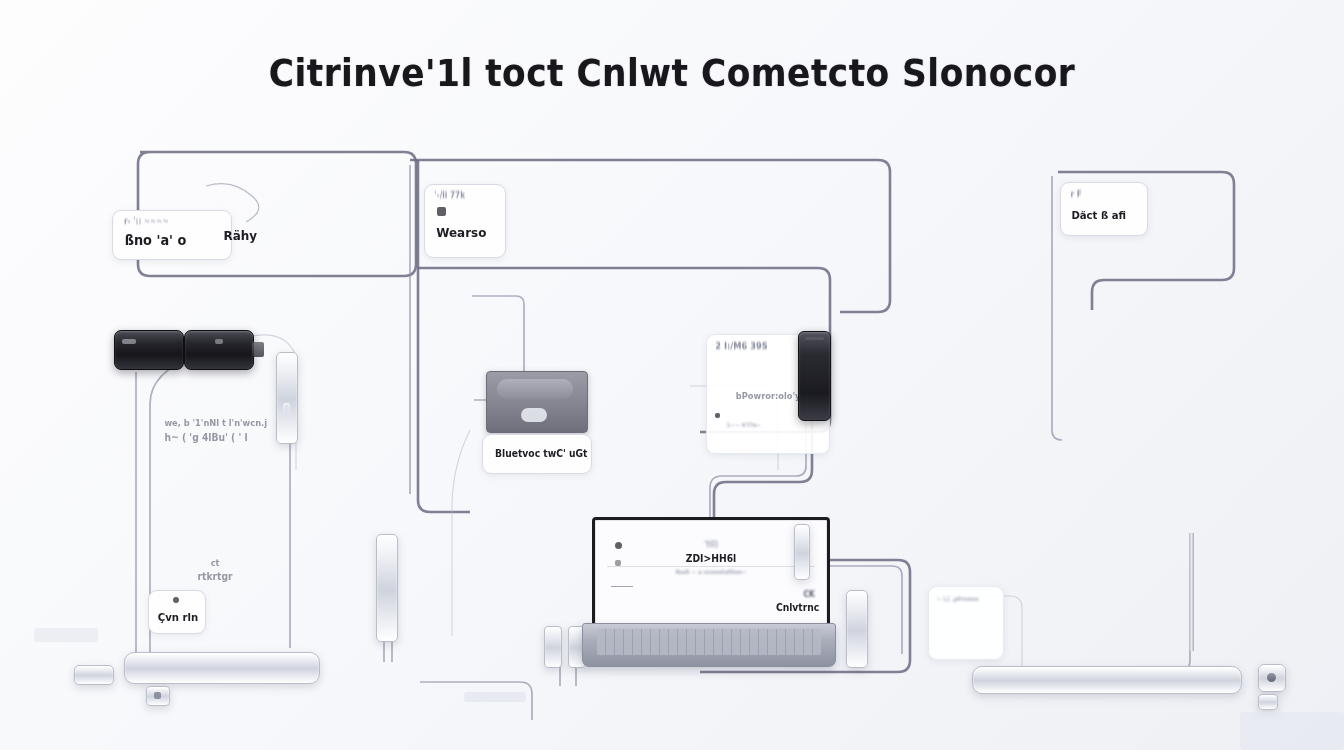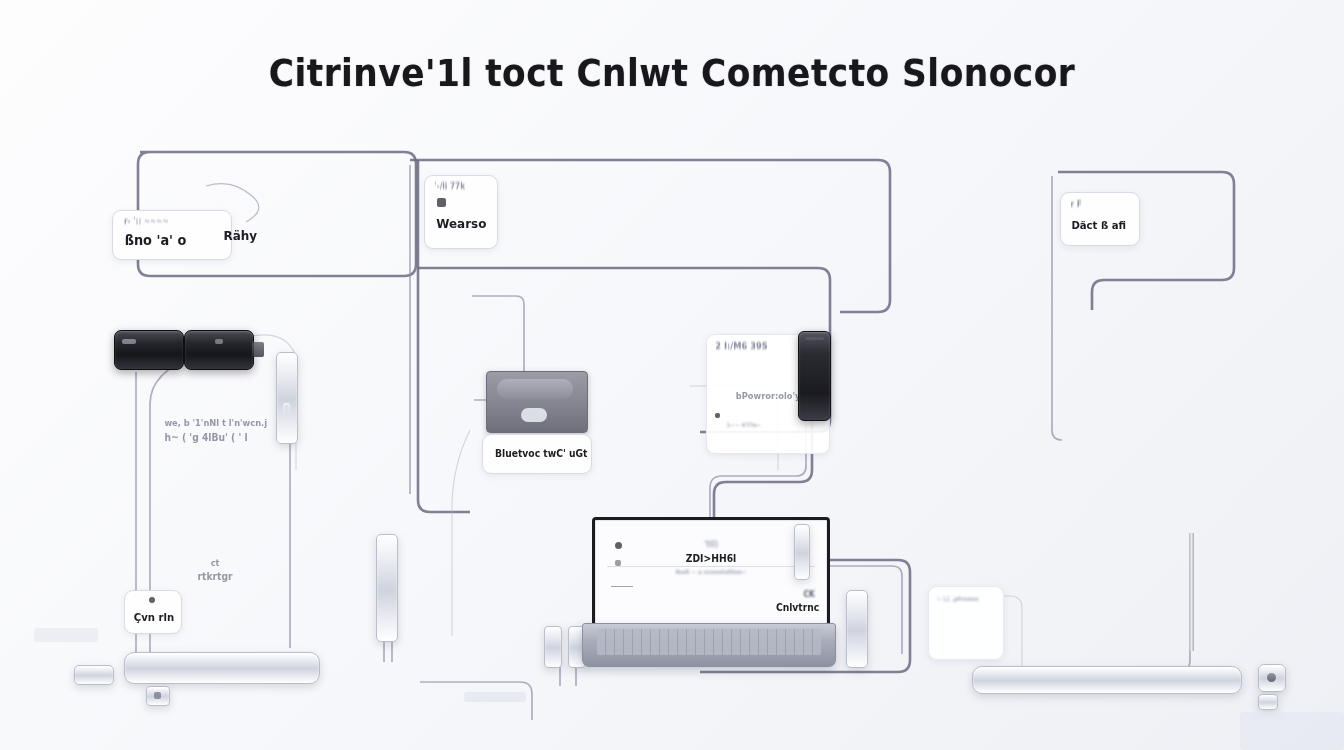--- a/index.html
+++ b/index.html
@@ -178,7 +178,7 @@
   </div>
   <div class="pseudo" style="position:absolute;left:222px;top:228px;font-size:13px;">Rähy</div>
 
-  <div class="card" style="left:424px;top:175px;width:72px;height:72px;">
+  <div class="card" style="left:424px;top:184px;width:72px;height:72px;padding-left:8px;">
     <div class="pseudo tiny" style="position:absolute;left:8px;top:6px;">'-/li   77k</div>
     <div class="mini-icon" style="position:absolute;left:12px;top:22px;"></div>
     <div class="pseudo" style="position:absolute;left:9px;top:40px;font-size:13px;">Wearso</div>

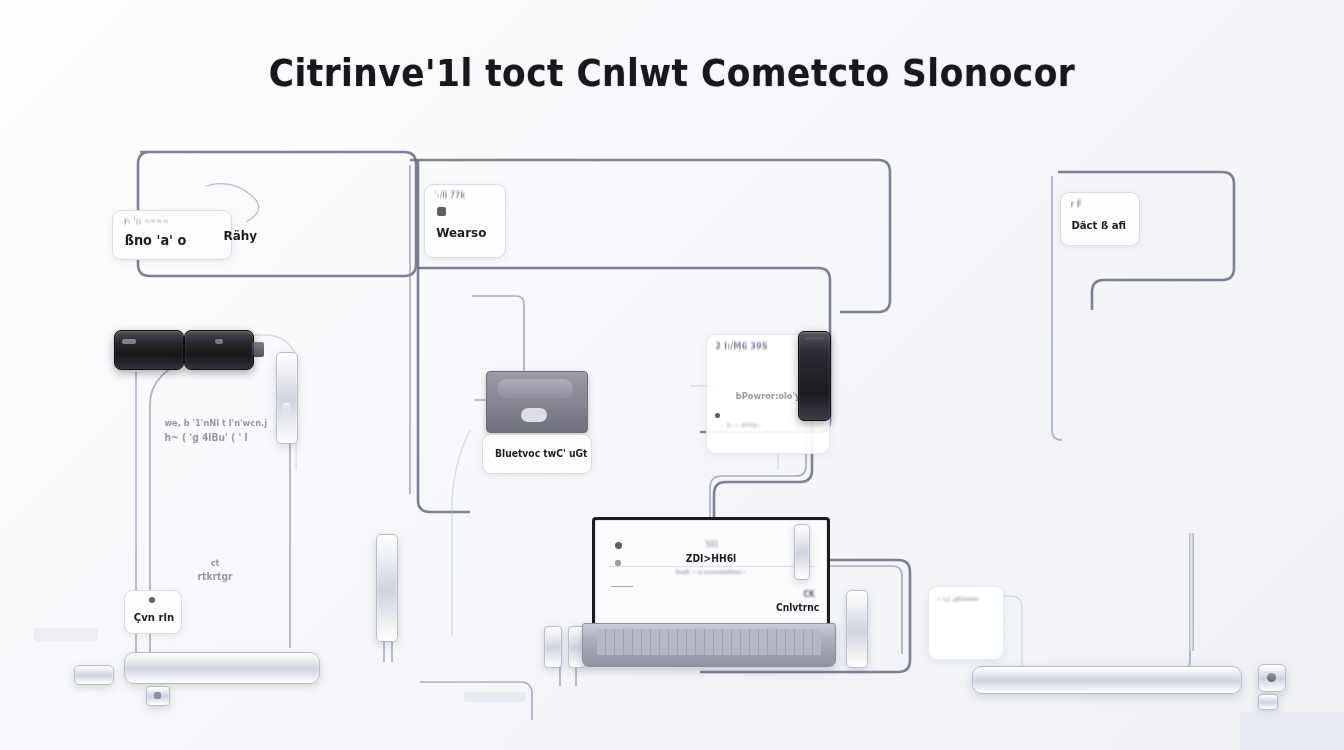--- a/index.html
+++ b/index.html
@@ -184,7 +184,7 @@
     <div class="pseudo" style="position:absolute;left:9px;top:40px;font-size:13px;">Wearso</div>
   </div>
 
-  <div class="card" style="left:1060px;top:192px;width:78px;height:52px;">
+  <div class="card" style="left:1060px;top:182px;width:78px;height:52px;padding-left:8px;">
     <div class="pseudo tiny" style="position:absolute;left:9px;top:7px;">r  F</div>
     <div class="pseudo" style="position:absolute;left:8px;top:26px;font-size:11px;">Däct  ß  afi</div>
   </div>

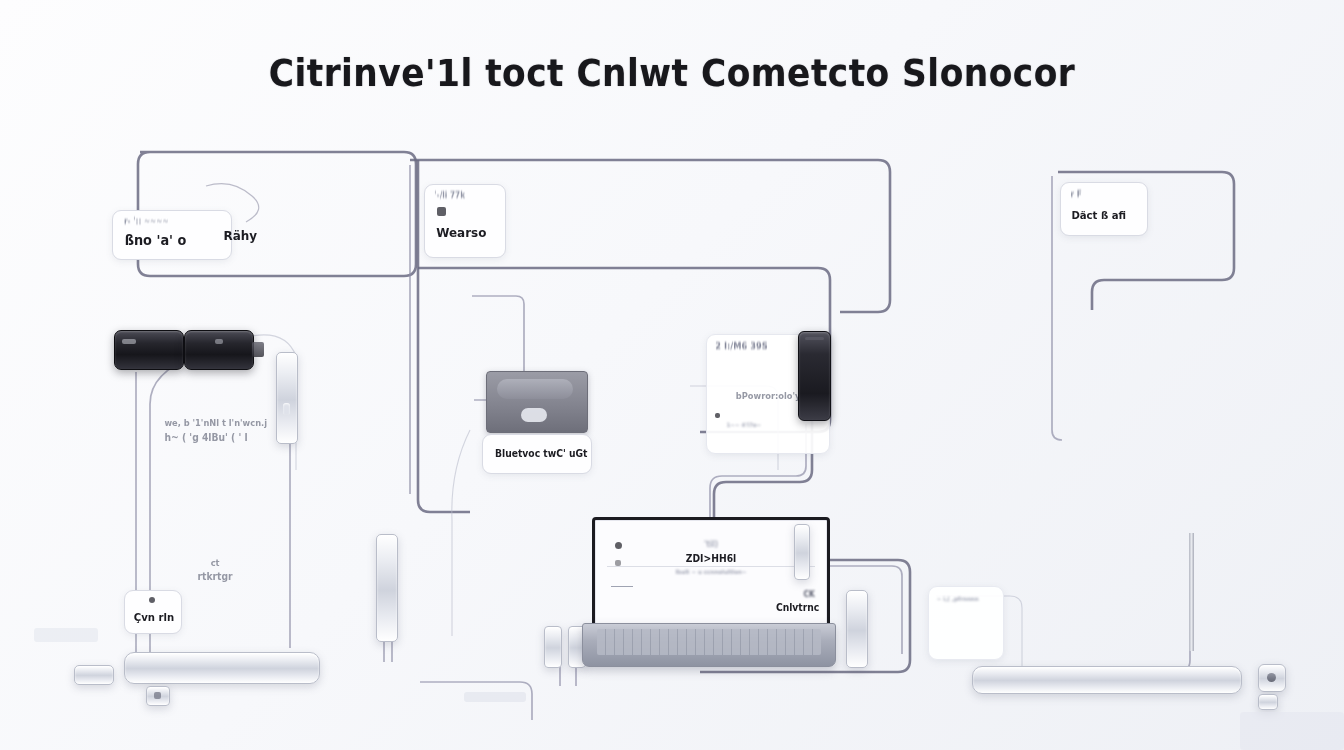--- a/index.html
+++ b/index.html
@@ -218,7 +218,7 @@
     <div class="pseudo faint" style="font-size:9px;">ct</div>
     <div class="pseudo faint" style="font-size:10px;margin-top:3px;">rtkrtgr</div>
   </div>
-  <div class="card" style="left:124px;top:590px;width:56px;height:42px;">
+  <div class="card" style="left:148px;top:590px;width:56px;height:42px;">
     <div class="mini-icon" style="position:absolute;left:24px;top:6px;width:6px;height:6px;border-radius:50%;"></div>
     <div class="pseudo" style="position:absolute;left:7px;top:20px;font-size:11px;">Çvn  rln</div>
   </div>

